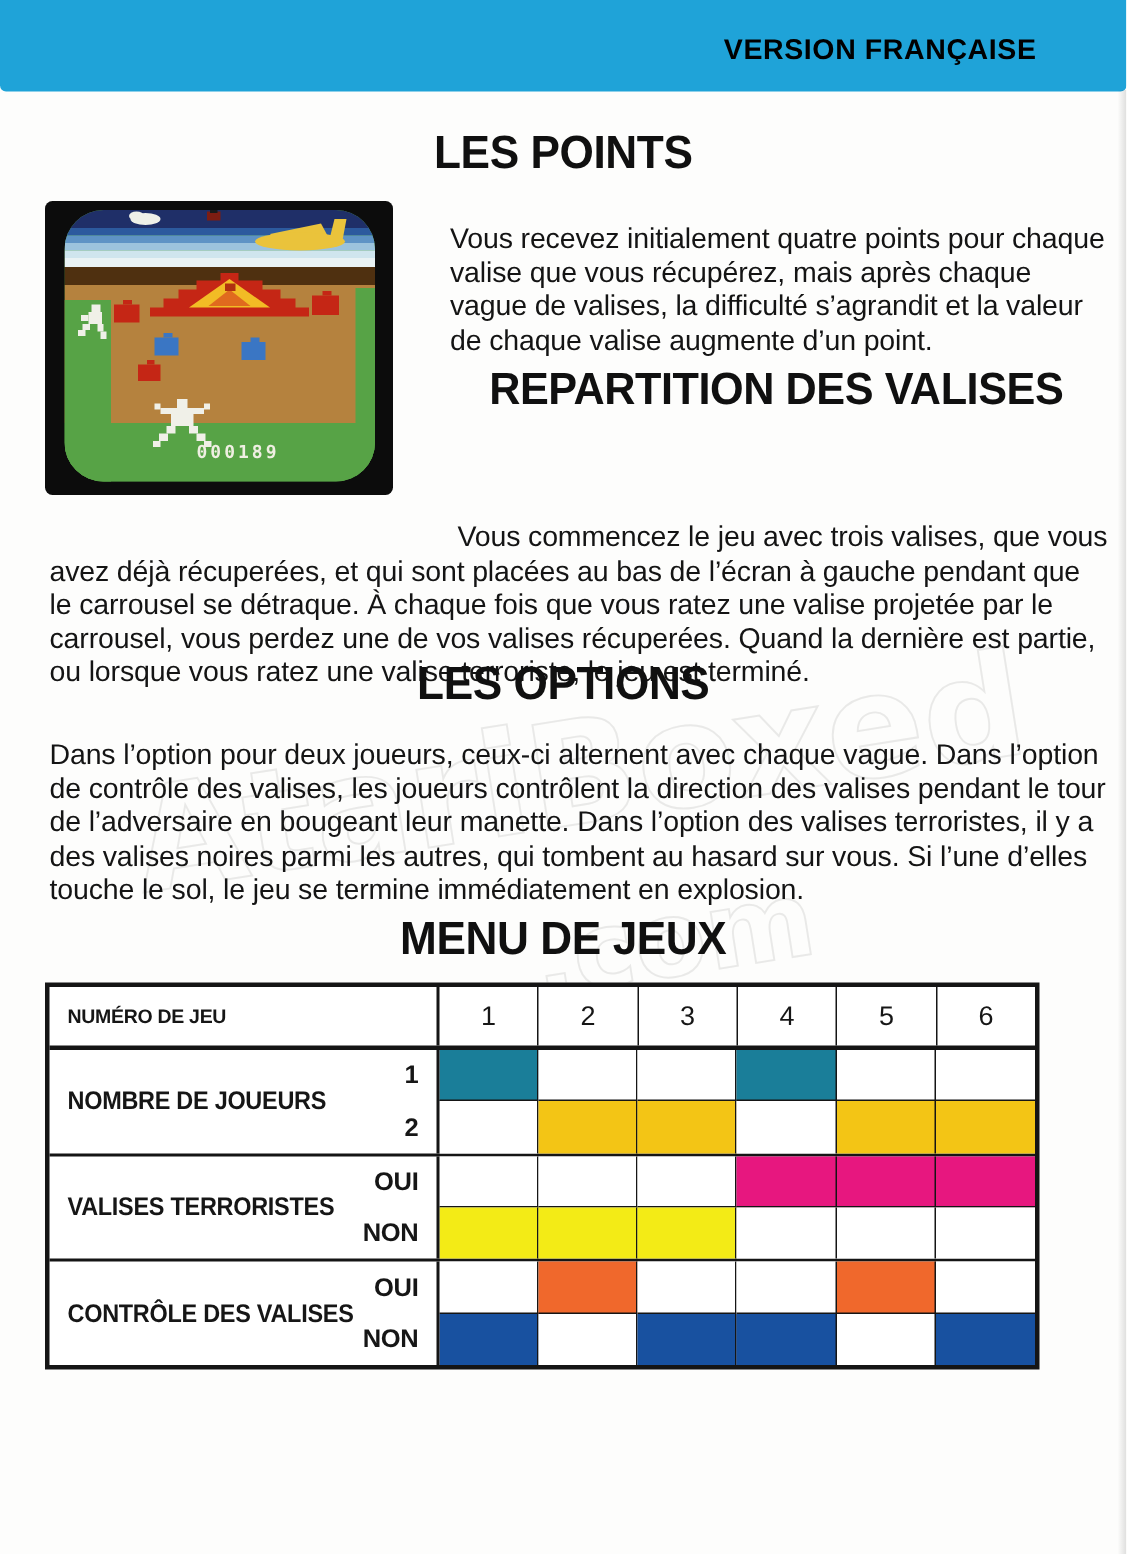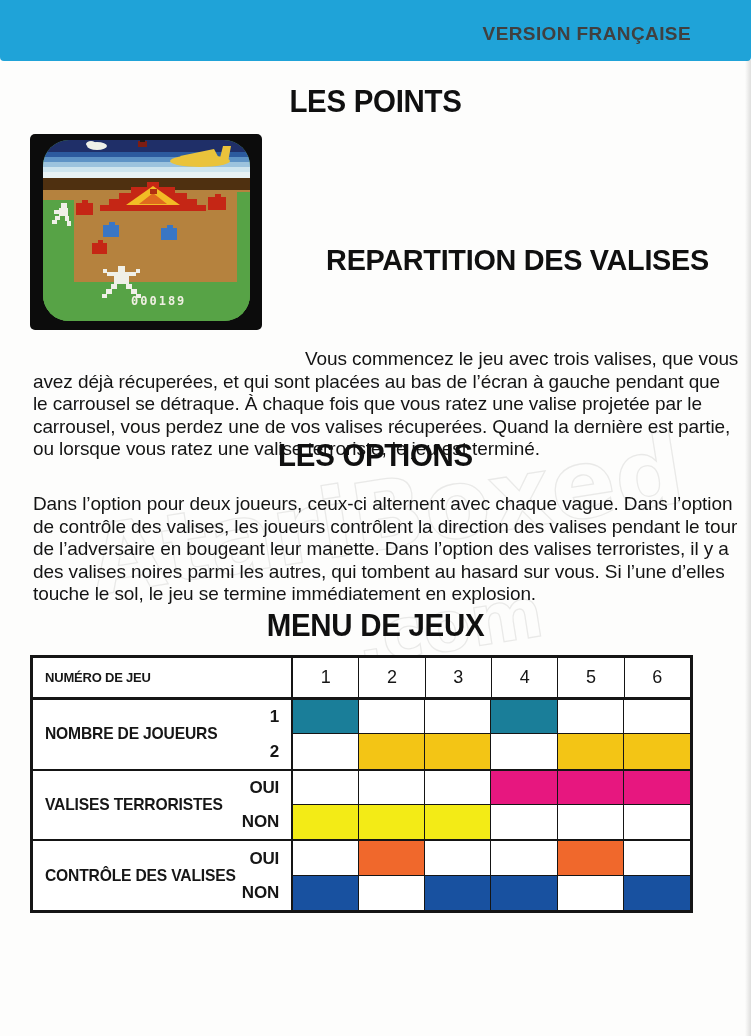--- a/index.html
+++ b/index.html
@@ -19,7 +19,7 @@
     display:flex;align-items:center;justify-content:flex-end;
   }
   .banner-label{
-    color:#404040;font-weight:bold;font-size:19px;letter-spacing:.4px;
+    color:#000000;font-weight:bold;font-size:19px;letter-spacing:.4px;
     padding-right:60px;padding-top:6px;
   }
   

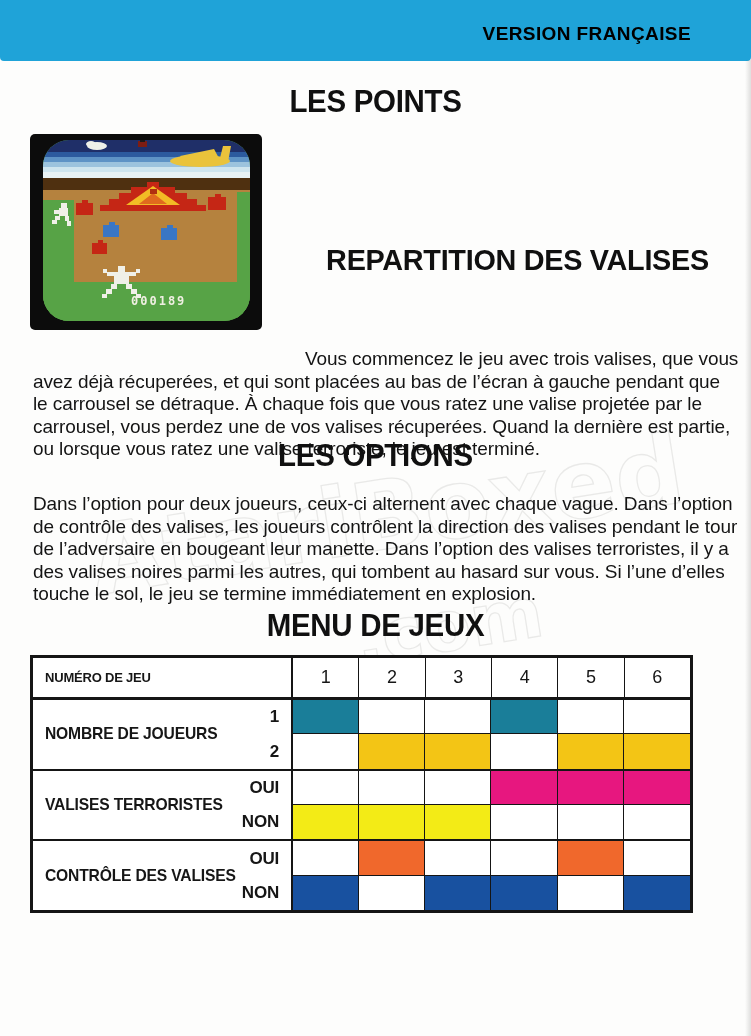--- a/index.html
+++ b/index.html
@@ -197,6 +197,7 @@
     </g>
   </svg>
 
+  <p class="para" id="para-points">Vous recevez initialement quatre points pour chaque valise que vous récupérez, mais après chaque vague de valises, la difficulté s’agrandit et la valeur de chaque valise augmente d’un point.</p>
 
   <div class="h-sub">REPARTITION DES VALISES</div>
 

